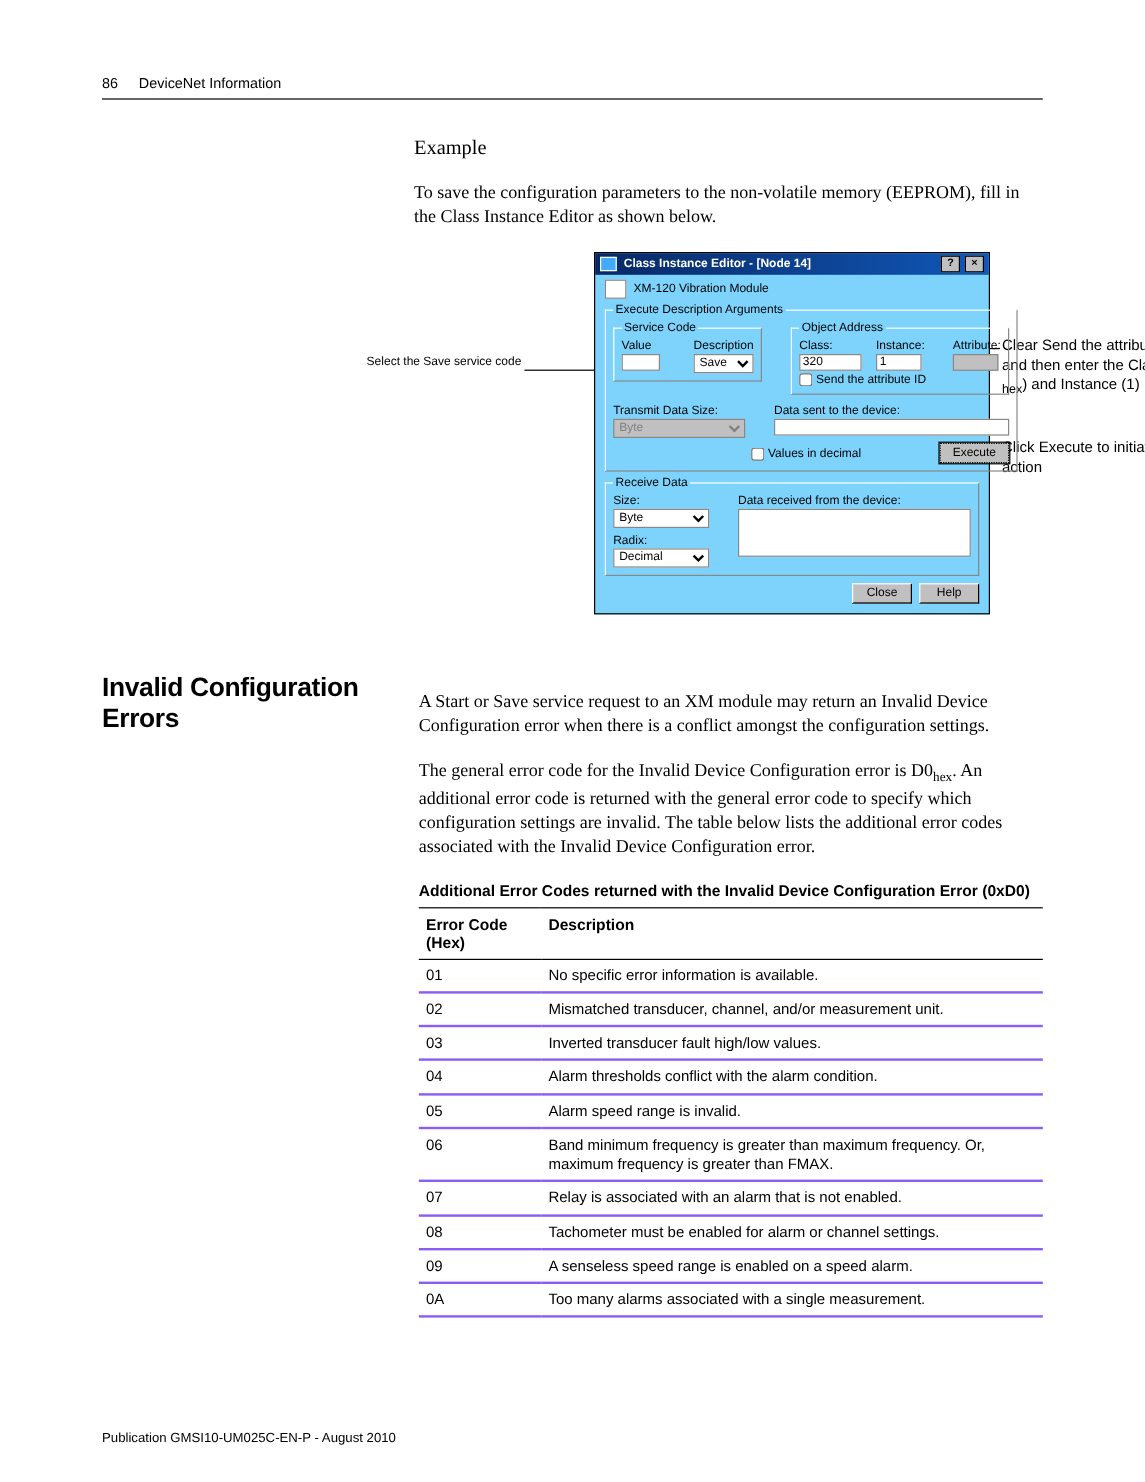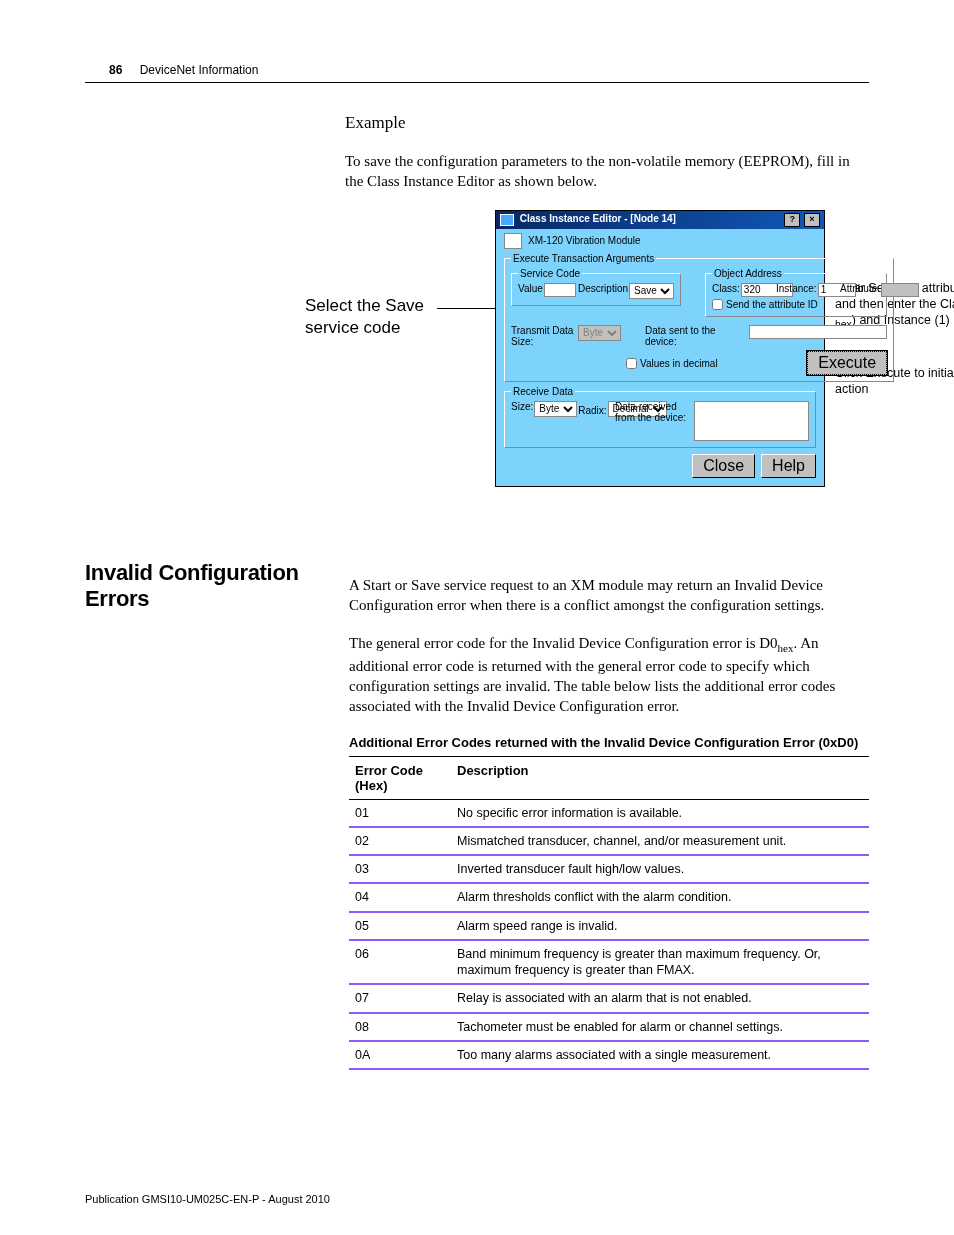--- a/index.html
+++ b/index.html
@@ -25,9 +25,8 @@
     font-size: 12px;
   }
   .page-num {
-    font-weight: bold;
+    font-weight: normal;
     margin-right: 14px;
-    margin-left: 24px;
   }
   .section-col {
     margin-left: 260px;

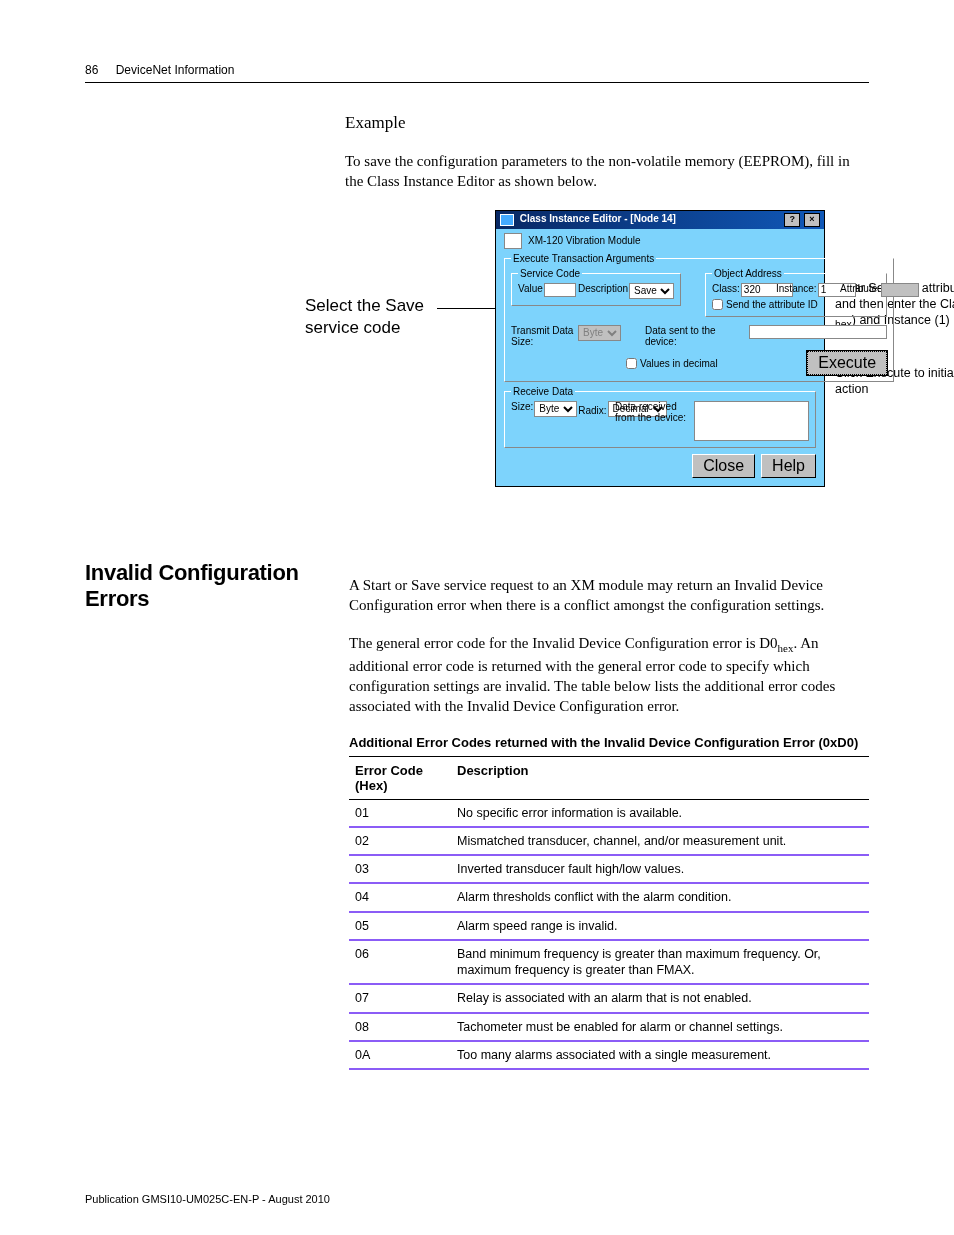--- a/index.html
+++ b/index.html
@@ -285,7 +285,7 @@
           </div>
 
           <fieldset class="win">
-            <legend>Execute Transaction Arguments</legend>
+            <legend>Execute Description Arguments</legend>
 
             <div class="win-row">
               <fieldset class="win" style="flex:1;">

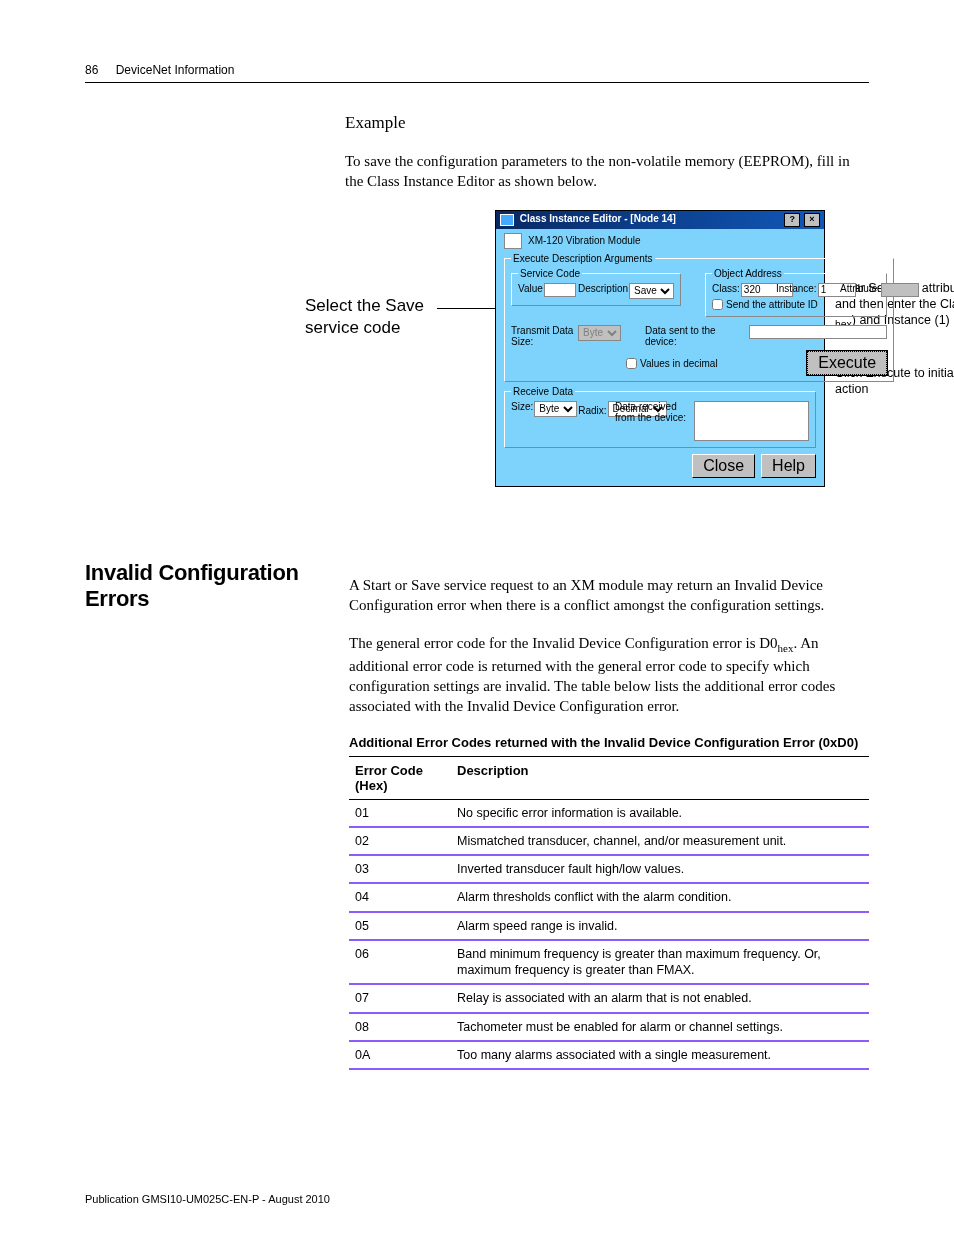--- a/index.html
+++ b/index.html
@@ -129,7 +129,7 @@
     gap: 24px;
     align-items: flex-start;
   }
-  .win-col { display: flex; flex-direction: row; gap: 1px; }
+  .win-col { display: flex; flex-direction: column; gap: 1px; }
   .win-label { font-size: 10px; }
   .win-input {
     background: white;

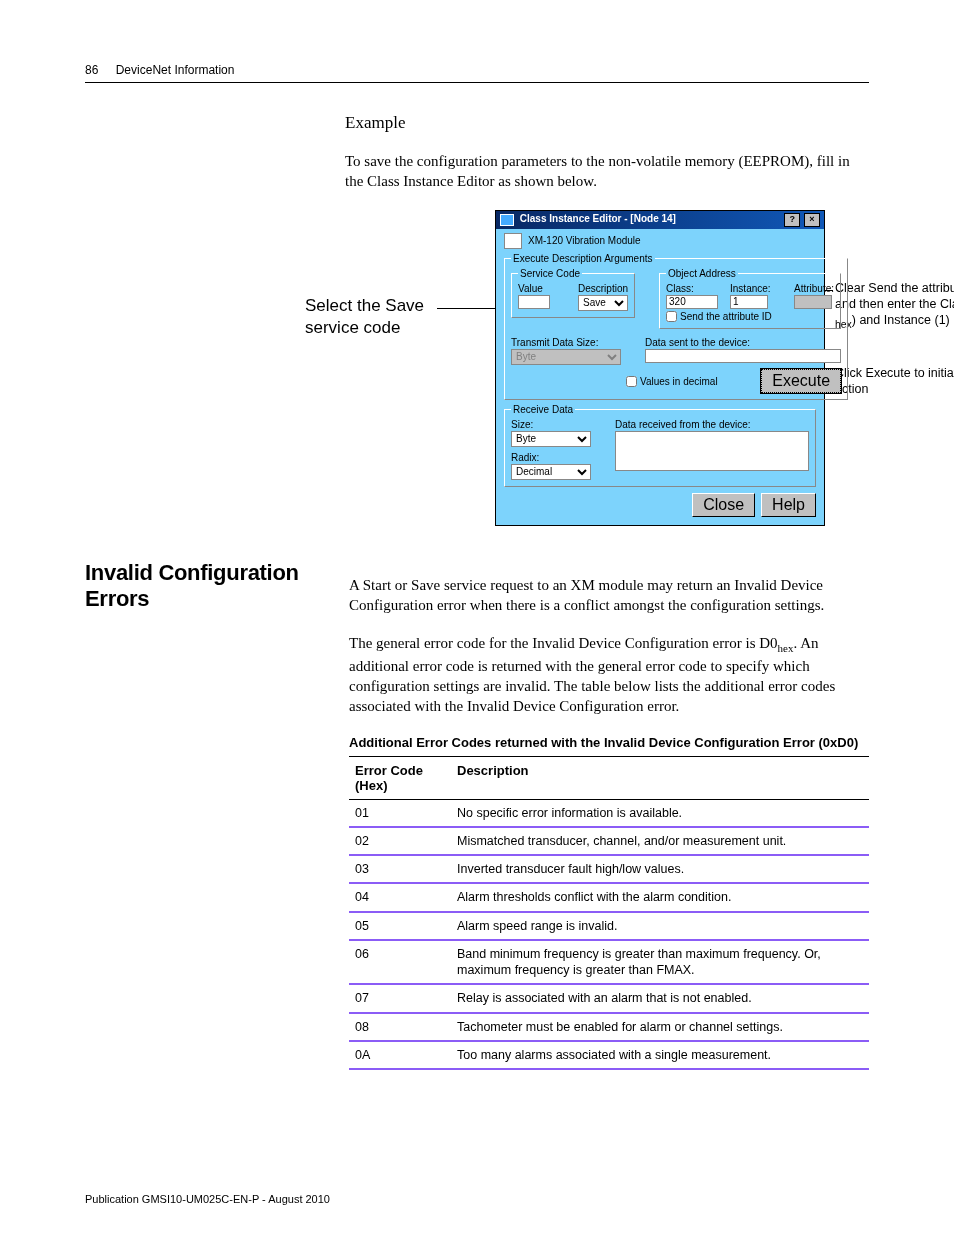--- a/index.html
+++ b/index.html
@@ -53,8 +53,8 @@
     position: absolute;
     left: -40px;
     top: 85px;
-    font-size: 17px;
-    text-align: left;
+    font-size: 10px;
+    text-align: center;
     width: 130px;
     line-height: 1.3;
   }

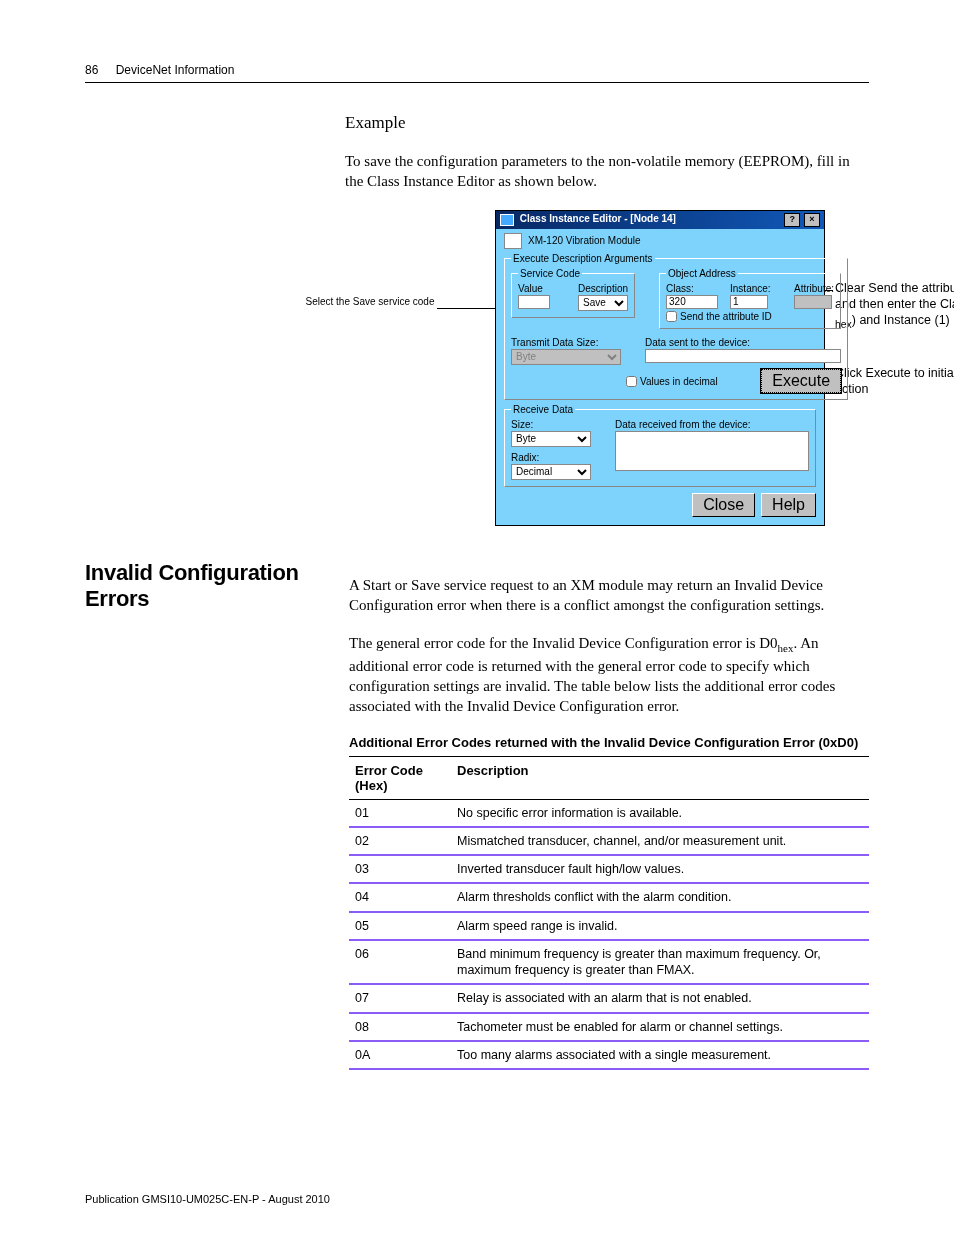--- a/index.html
+++ b/index.html
@@ -154,7 +154,7 @@
     border: 1px solid #000;
     border-top-color: #fff;
     border-left-color: #fff;
-    font-size: 16px;
+    font-size: 10px;
     padding: 2px 10px;
     min-width: 50px;
   }

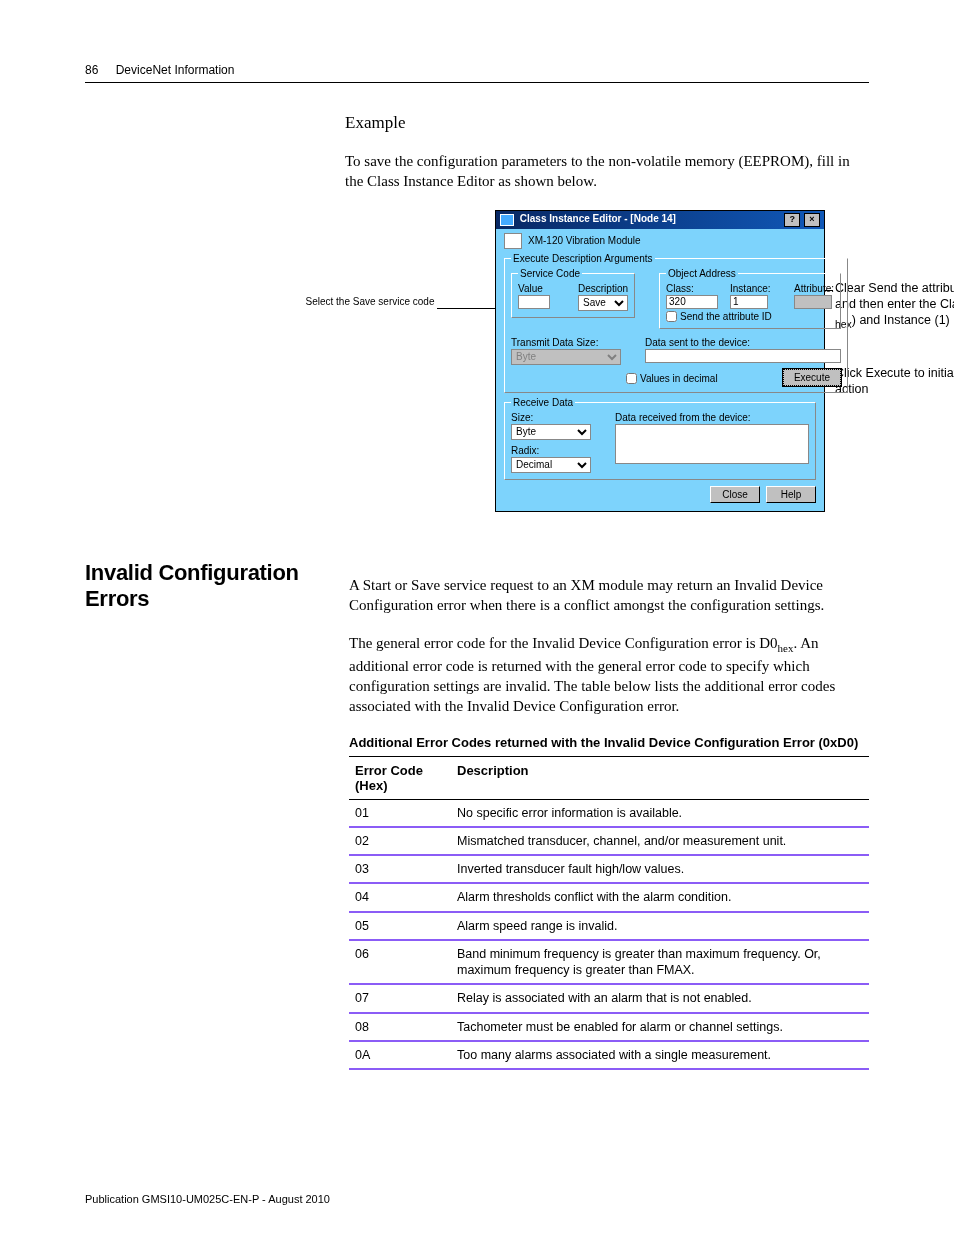--- a/index.html
+++ b/index.html
@@ -428,6 +428,10 @@
               <td>Tachometer must be enabled for alarm or channel settings.</td>
             </tr>
             <tr>
+              <td>09</td>
+              <td>A senseless speed range is enabled on a speed alarm.</td>
+            </tr>
+            <tr>
               <td>0A</td>
               <td>Too many alarms associated with a single measurement.</td>
             </tr>

